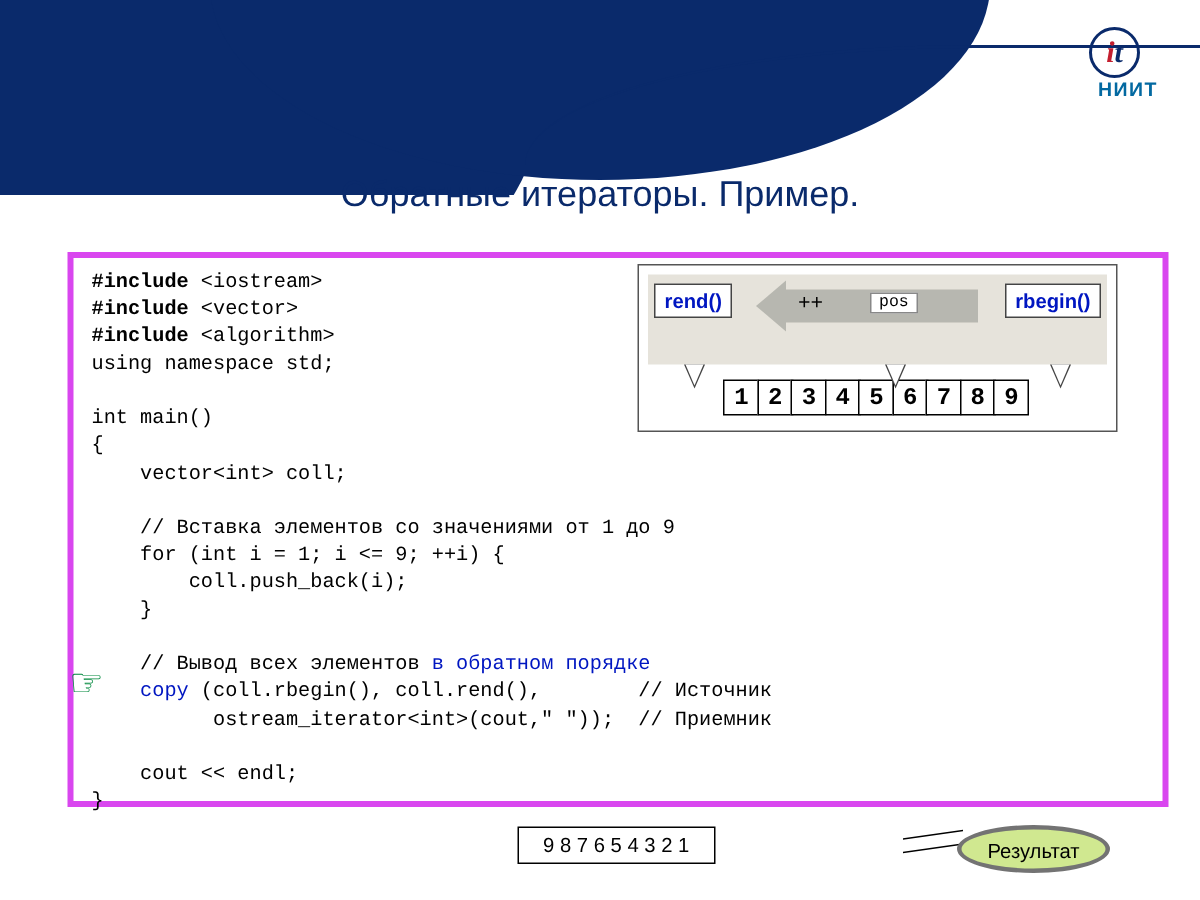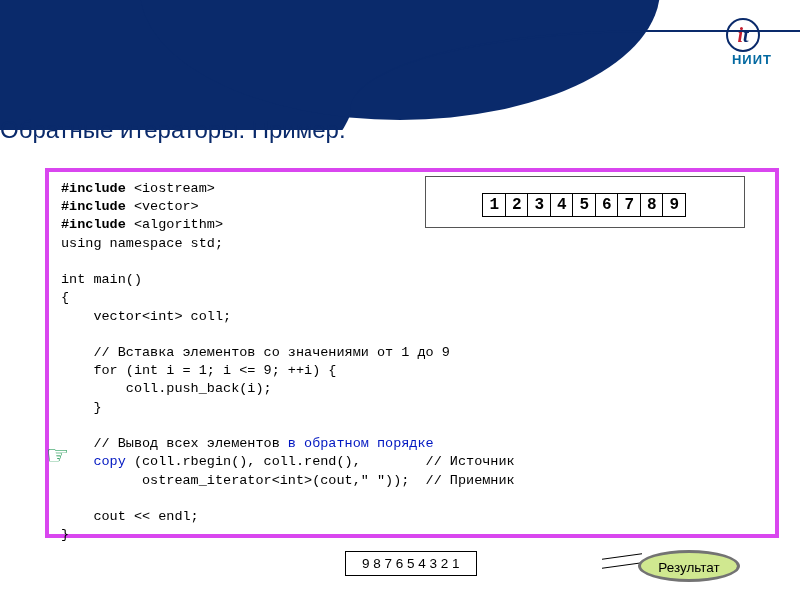--- a/index.html
+++ b/index.html
@@ -74,6 +74,7 @@
     top: 116px;
     left: 0;
     width: 100%;
+    text-align: center;
     color: #0a2a6b;
     font-size: 24px;
     font-family: Arial, sans-serif;

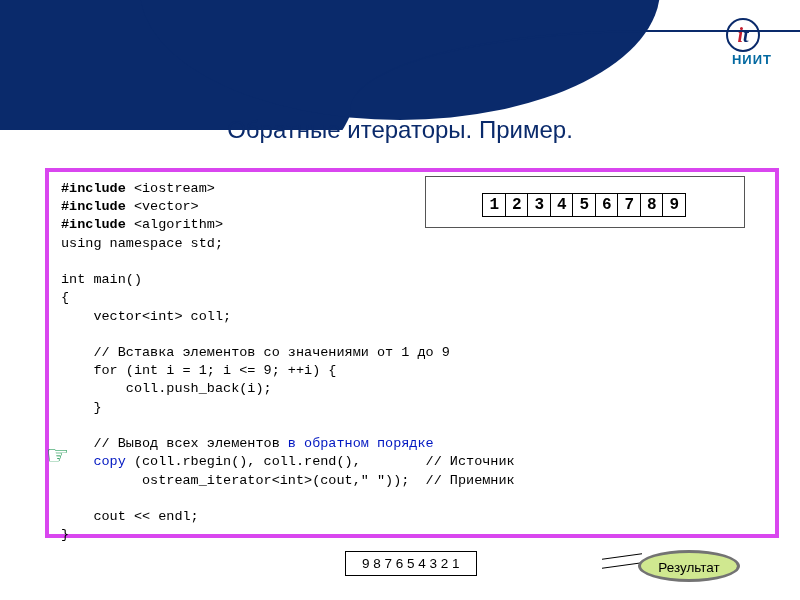--- a/index.html
+++ b/index.html
@@ -268,6 +268,20 @@
 <div class="hand">☞</div>
 
 <div class="diagram">
+  <div class="diagram-top">
+    <div class="dlabel l">rend()</div>
+    <div class="arrow-head"></div>
+    <div class="arrow-body"></div>
+    <div class="arr-plus">++</div>
+    <div class="posbox">pos</div>
+    <div class="dlabel r">rbegin()</div>
+    <div class="pointer-outline" style="left:24px"></div>
+    <div class="pointer" style="left:25px"></div>
+    <div class="pointer-outline" style="left:158px"></div>
+    <div class="pointer" style="left:159px"></div>
+    <div class="pointer-outline" style="right:24px"></div>
+    <div class="pointer" style="right:25px"></div>
+  </div>
   <div class="cells">
     <div class="cell">1</div>
     <div class="cell">2</div>

